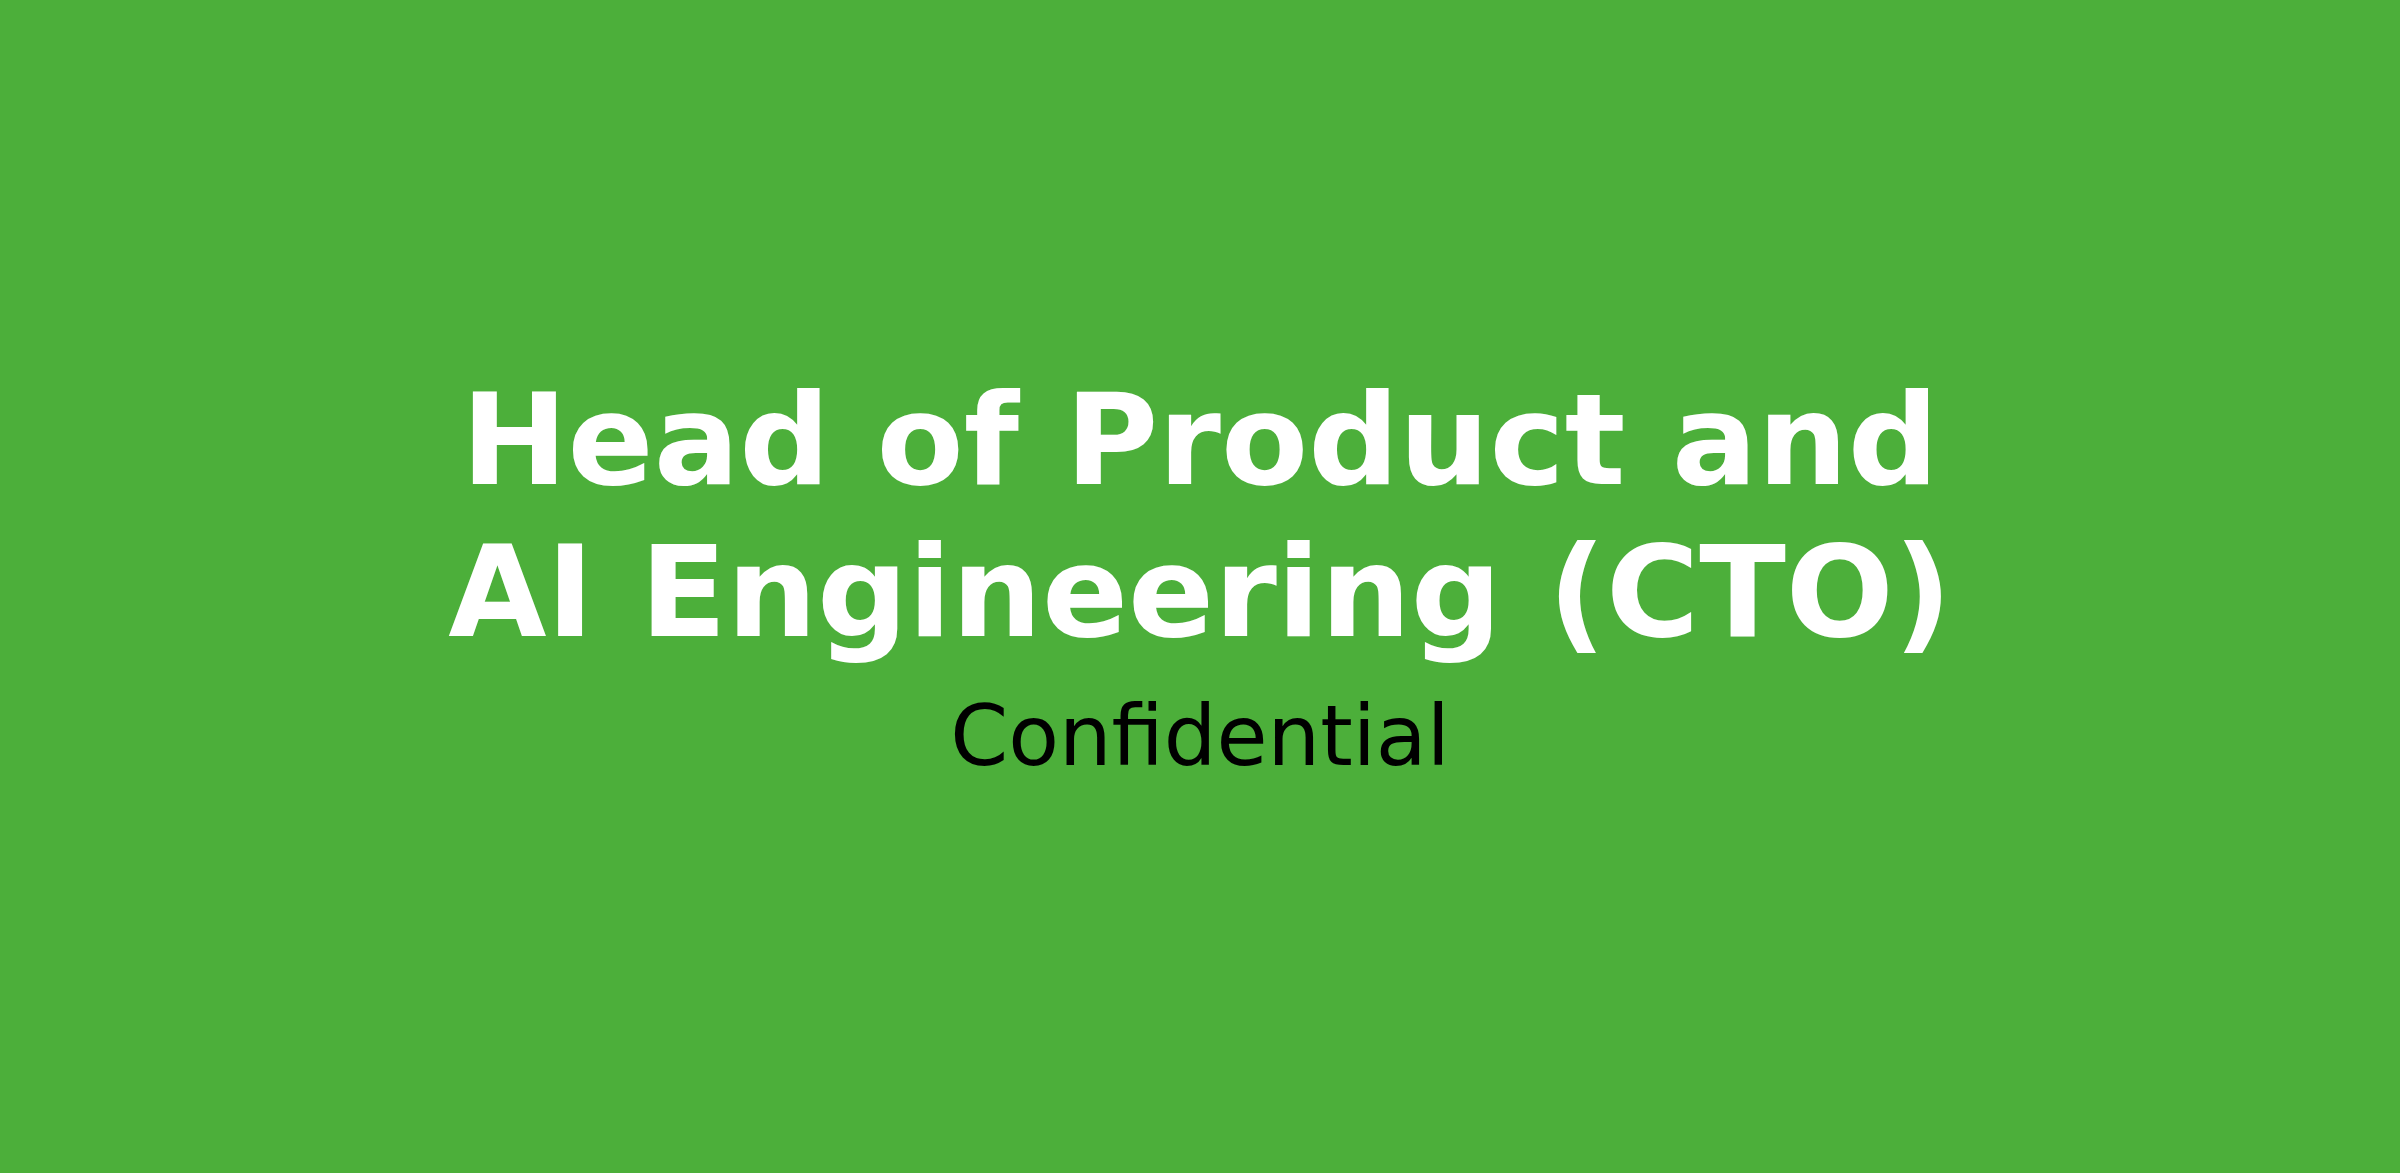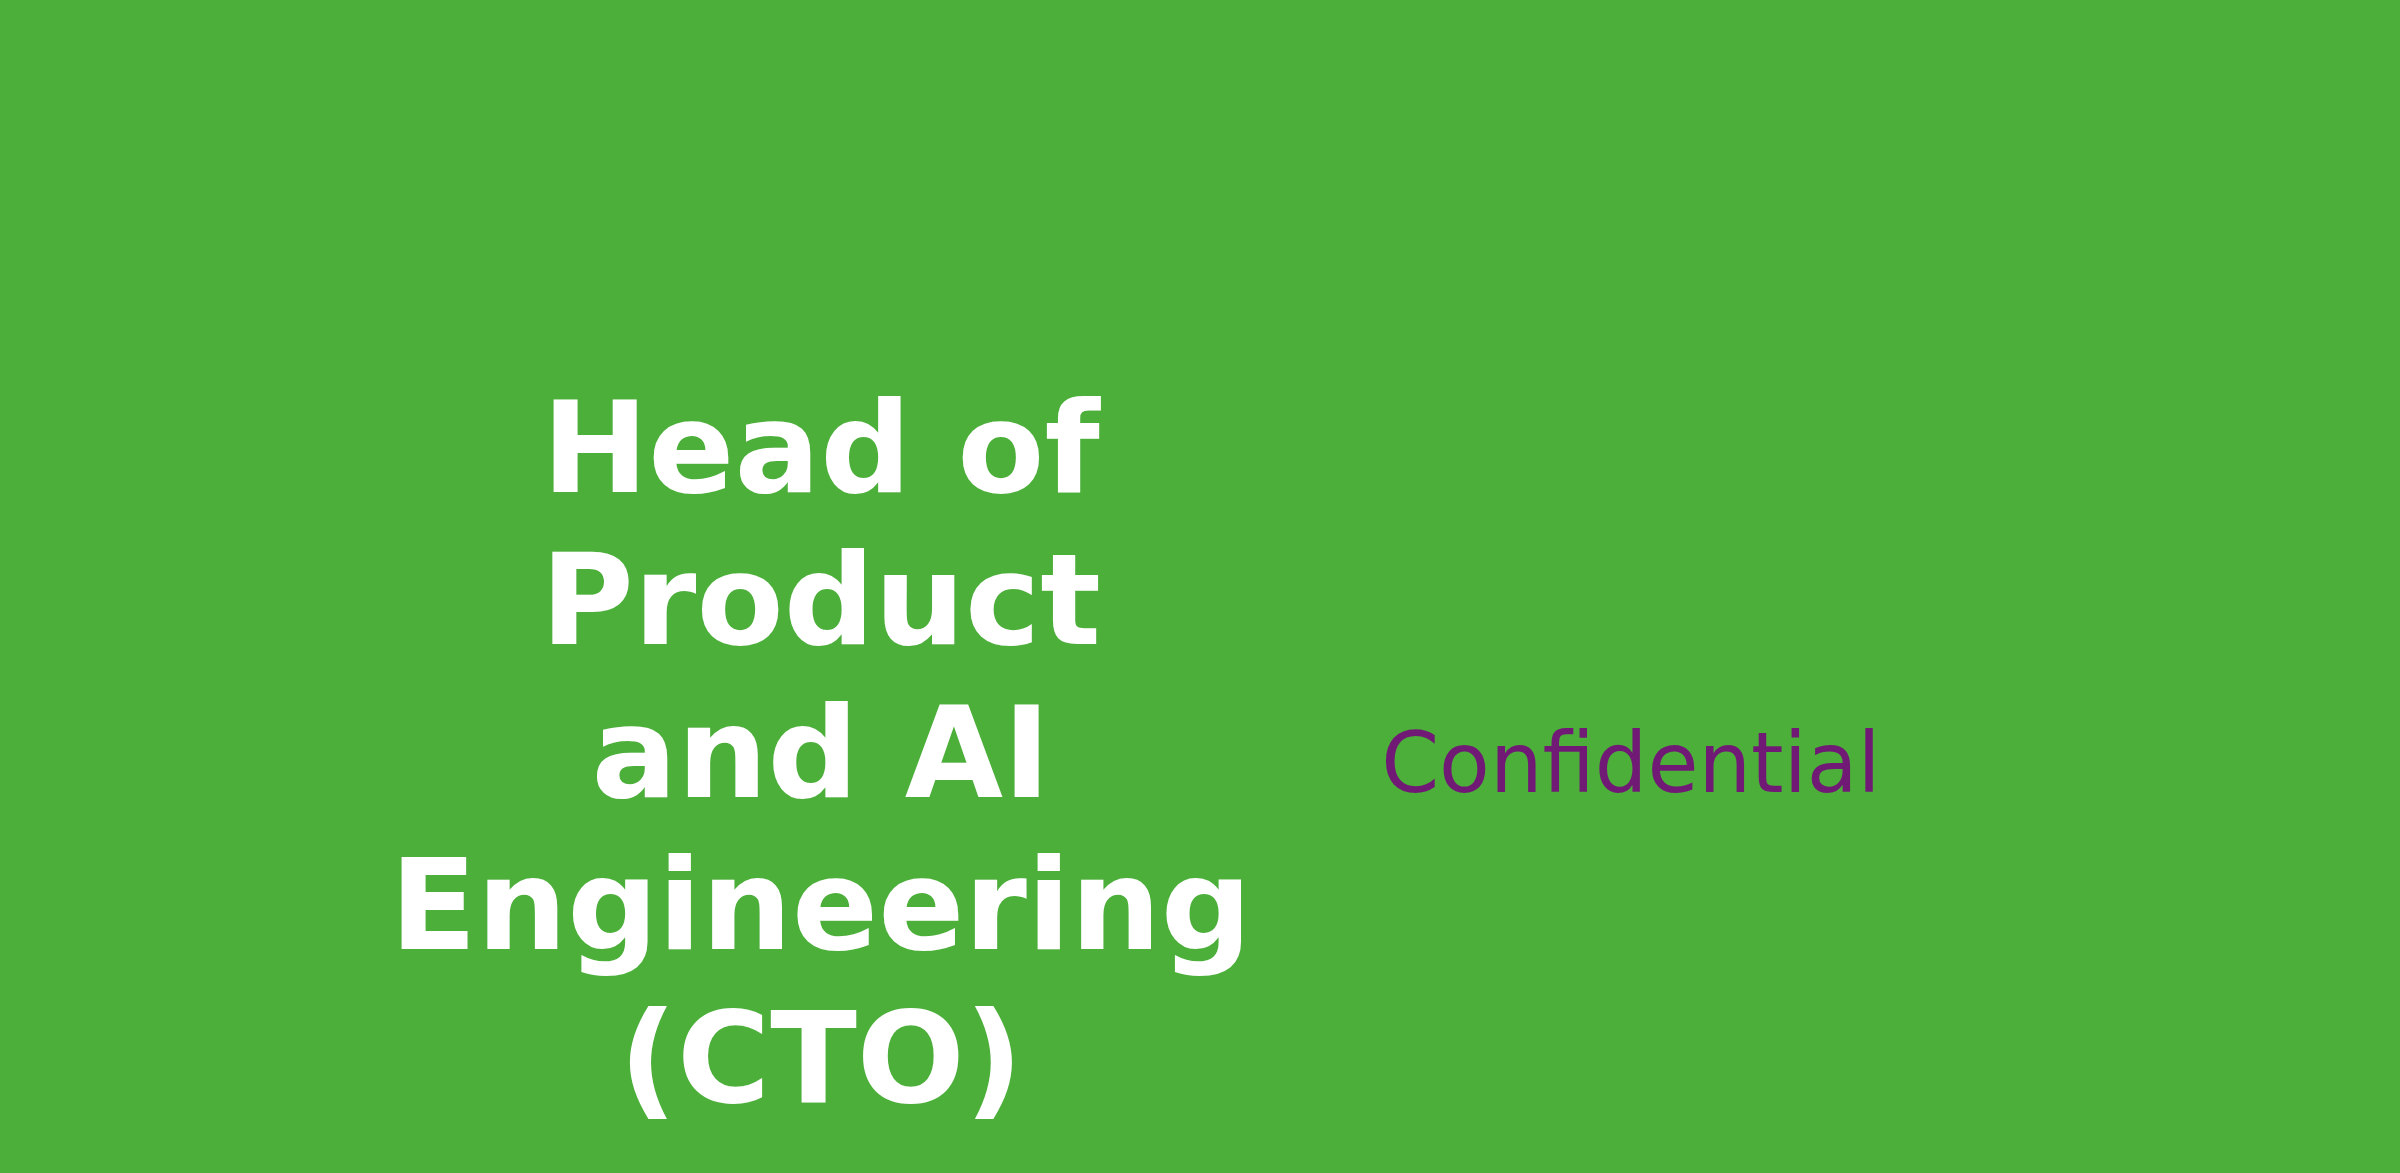--- a/index.html
+++ b/index.html
@@ -30,11 +30,11 @@
   #title-block {
     position: absolute;
     left: 50%;
-    top: 372px;
+    top: 364px;
     transform: translateX(-50%);
     width: 1620px;
     display: flex;
-    flex-direction: row;
+    flex-direction: column;
     align-items: center;
     justify-content: flex-start;
   }

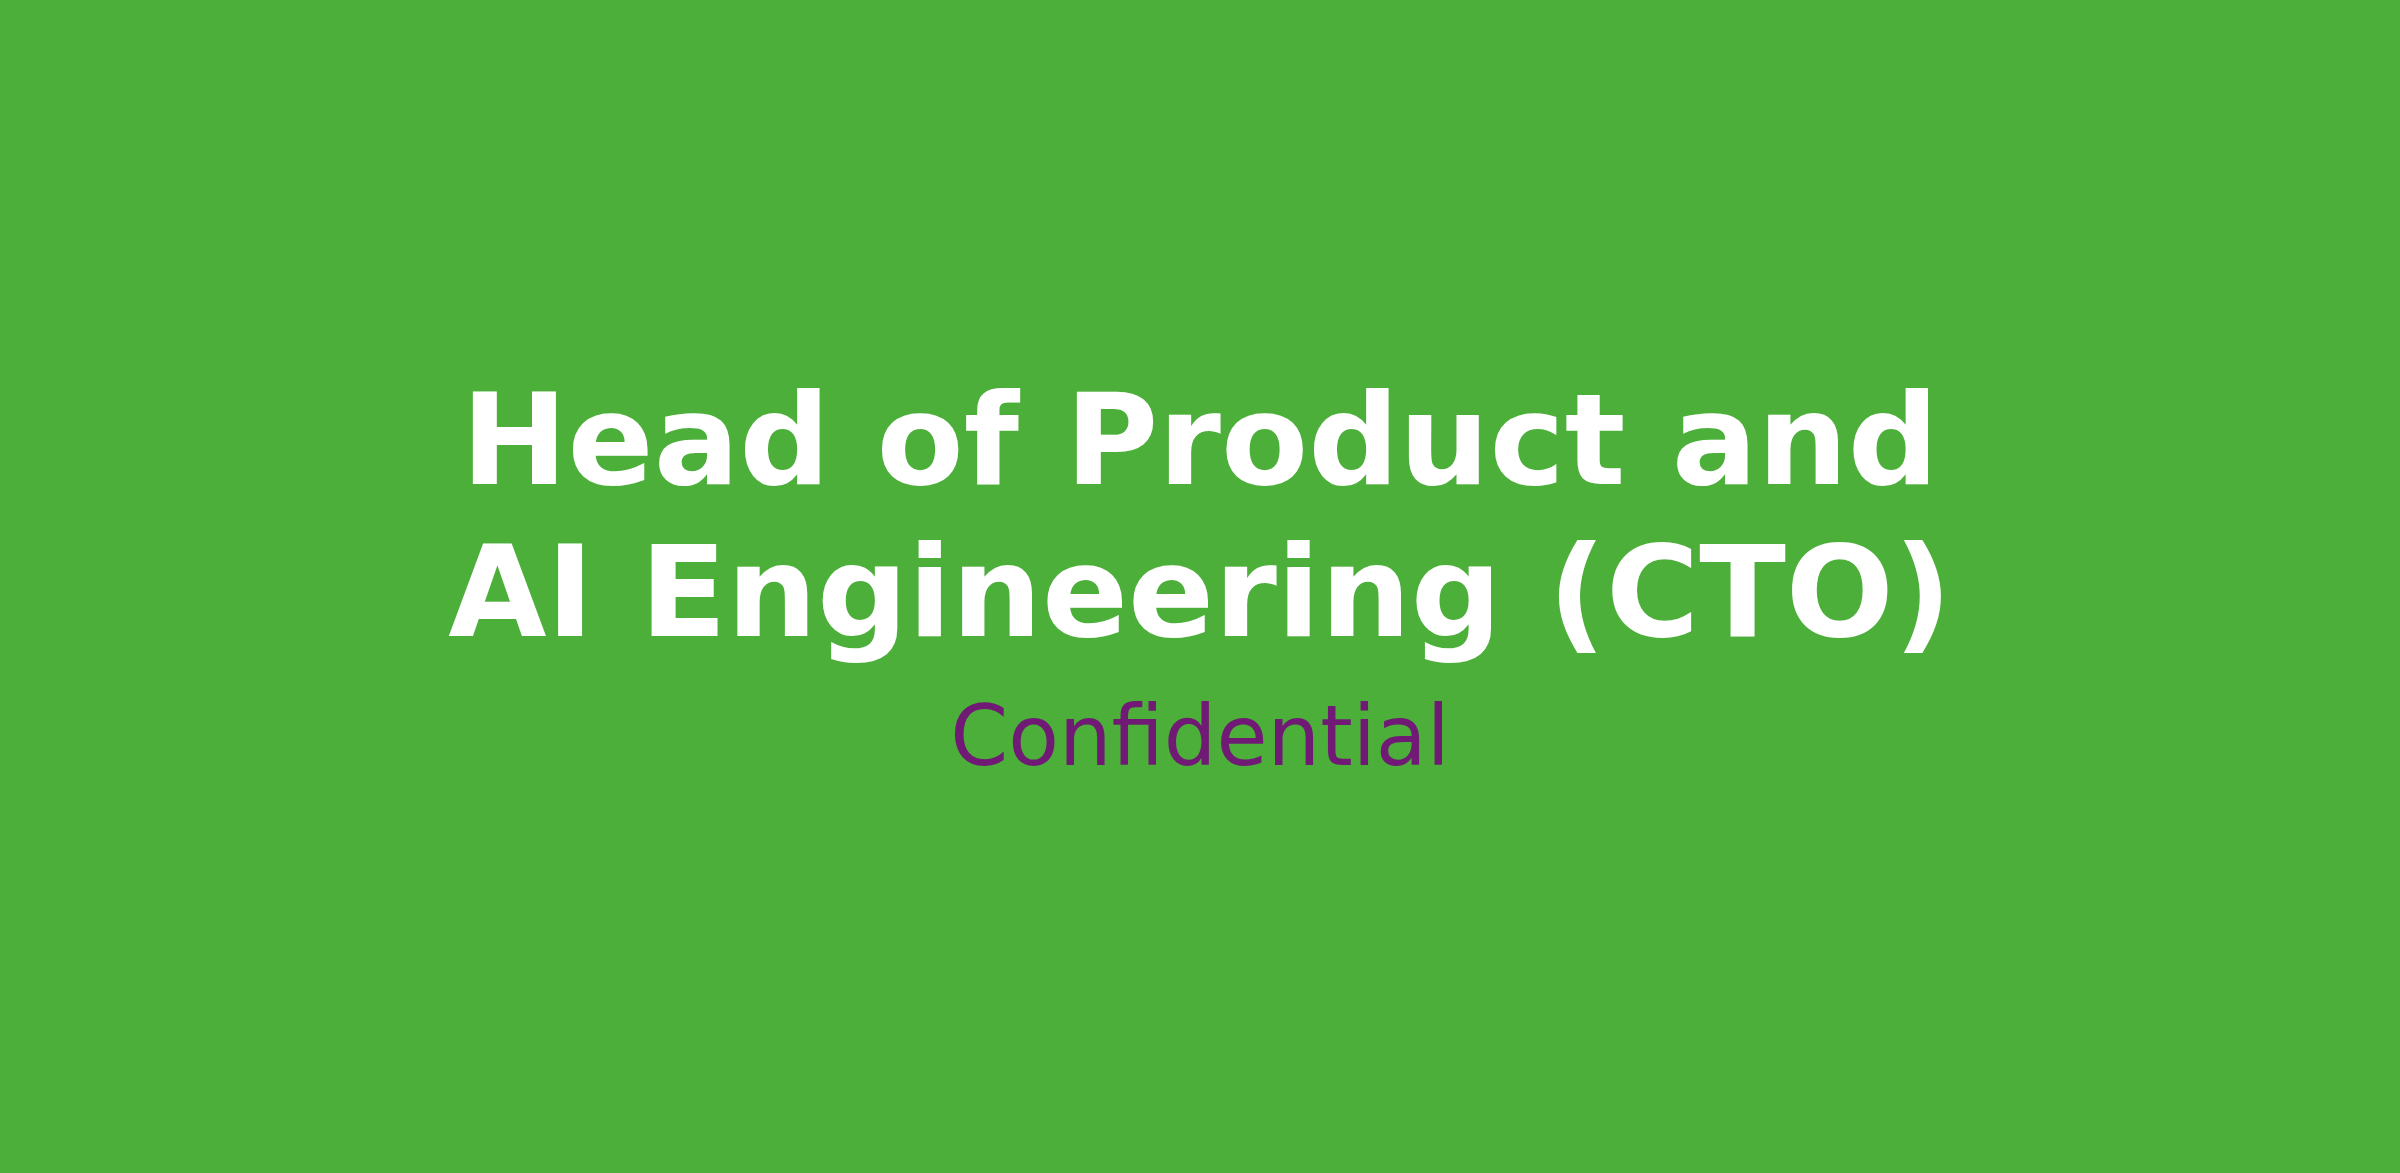--- a/index.html
+++ b/index.html
@@ -75,7 +75,7 @@
 
     <h1 id="slide-title" style="color: rgb(255, 255, 255);">Head of Product and AI Engineering (CTO)</h1>
 
-    <div id="slide-subtitle" style="color: #701a75;">Confidential</div>
+    <div id="slide-subtitle" style="color: #000000;">Confidential</div>
 
   </div>
 

